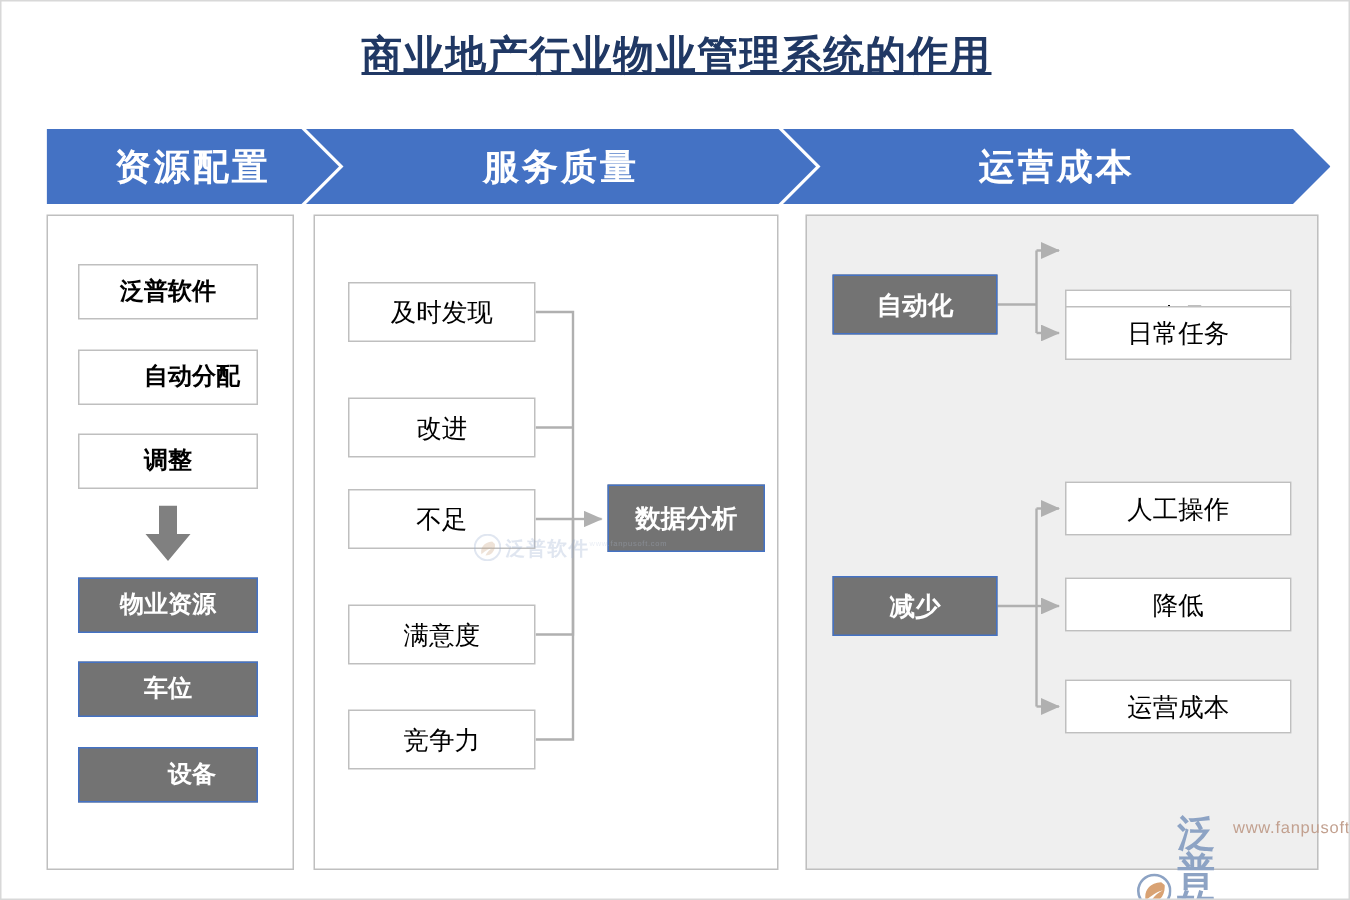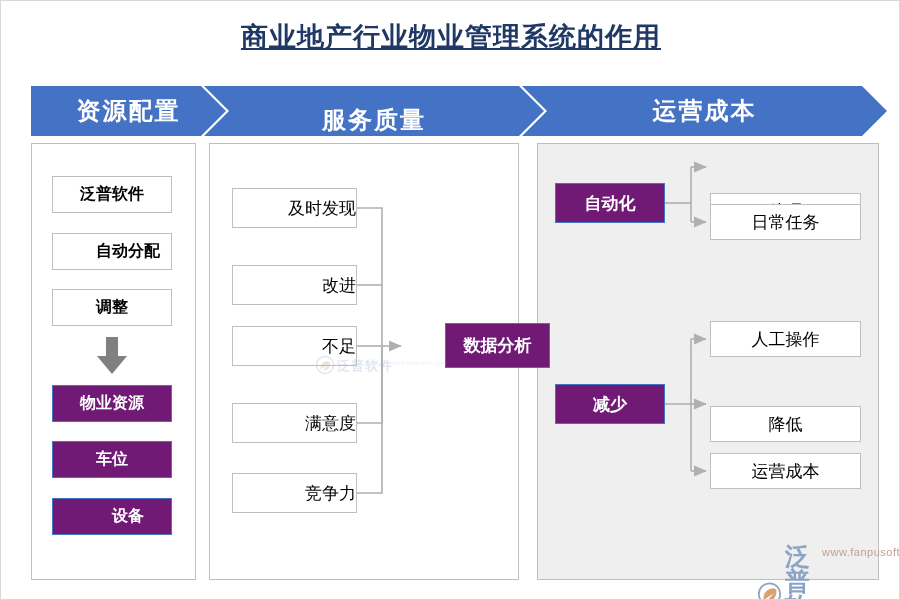--- a/index.html
+++ b/index.html
@@ -41,7 +41,7 @@
   .chev-1{left:0;width:195px;
     clip-path:polygon(0 0,170px 0,195px 25px,170px 50px,0 50px);}
   .chev-2{left:173px;width:340px;
-    clip-path:polygon(0 0,315px 0,340px 25px,315px 50px,0 50px,25px 25px);align-items:flex-end;}
+    clip-path:polygon(0 0,315px 0,340px 25px,315px 50px,0 50px,25px 25px);}
   .chev-3{left:491px;width:365px;
     clip-path:polygon(0 0,340px 0,365px 25px,340px 50px,0 50px,25px 25px);}
 

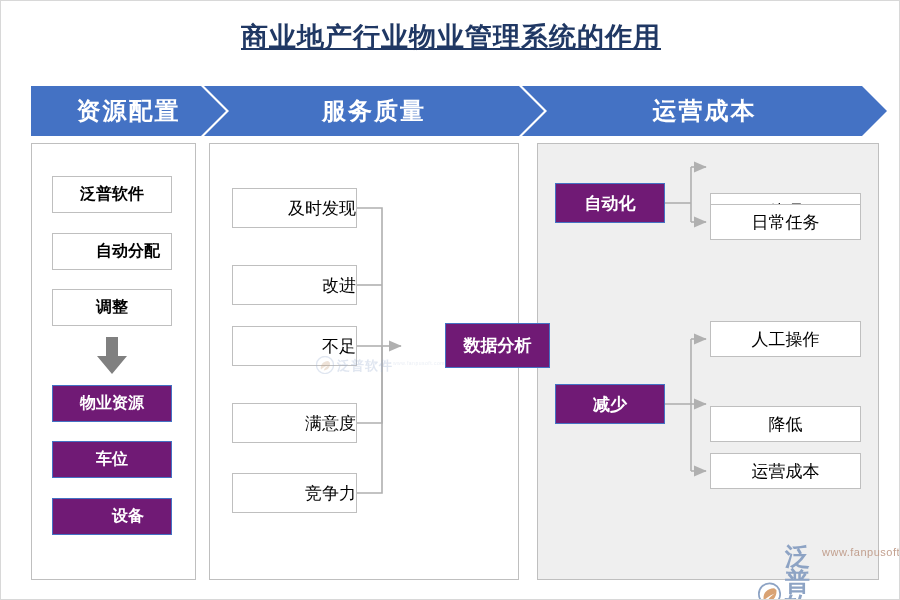--- a/index.html
+++ b/index.html
@@ -70,7 +70,7 @@
   .down-arrow{position:absolute;left:95px;top:336px;width:32px;height:38px;}
 
   
-  .m-box{left:231px;width:125px;height:40px;font-size:17px;justify-content:flex-end;}
+  .m-box{left:231px;width:125px;height:40px;font-size:17px;}
   .m1{top:187px;} .m2{top:264px;} .m3{top:325px;} .m4{top:402px;} .m5{top:472px;}
   #box-data-analysis{left:404px;top:322px;width:105px;height:45px;font-size:17px;margin-left:40px;}
 

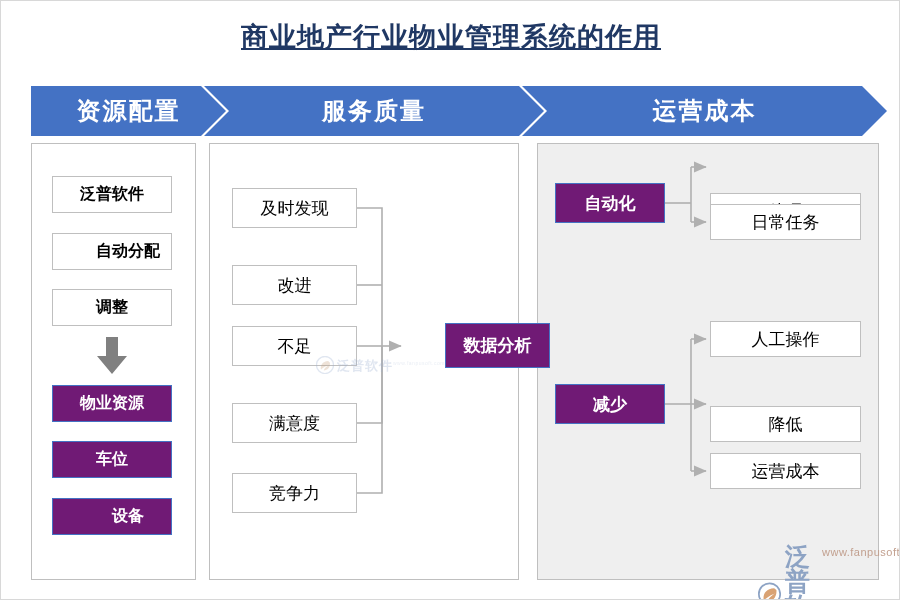--- a/index.html
+++ b/index.html
@@ -59,7 +59,7 @@
     color:#000000;
     font-family:"Liberation Serif","DejaVu Serif",serif;
   }
-  .box.blue{background:#701a75;border:1px solid #4472c4;color:#ffffff;font-weight:bold;}
+  .box.blue{background:#737373;border:1px solid #4472c4;color:#ffffff;font-weight:bold;}
   .box.bold{font-weight:bold;}
 
   

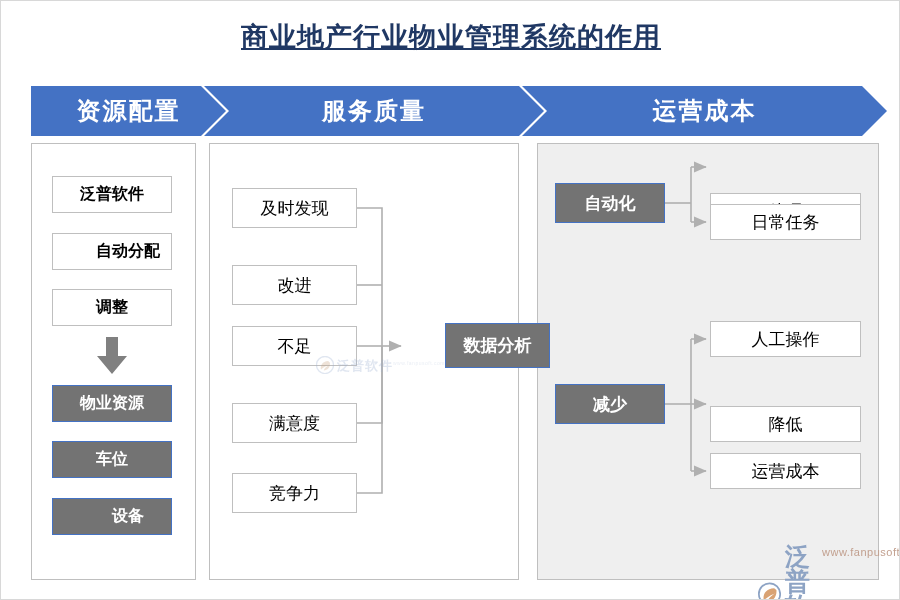--- a/index.html
+++ b/index.html
@@ -72,7 +72,7 @@
   
   .m-box{left:231px;width:125px;height:40px;font-size:17px;}
   .m1{top:187px;} .m2{top:264px;} .m3{top:325px;} .m4{top:402px;} .m5{top:472px;}
-  #box-data-analysis{left:404px;top:322px;width:105px;height:45px;font-size:17px;margin-left:40px;}
+  #box-data-analysis{left:404px;top:322px;width:105px;height:45px;font-size:17px;}
 
   
   .r-key{left:554px;width:110px;height:40px;font-size:17px;}

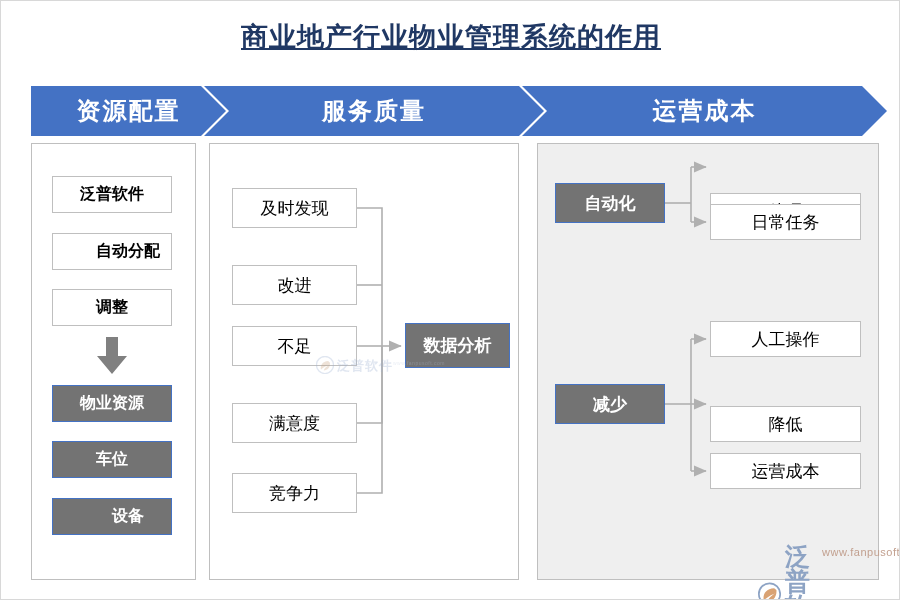--- a/index.html
+++ b/index.html
@@ -79,7 +79,7 @@
   #box-automation{top:182px;} #box-reduce{top:383px;}
   .r-box{left:709px;width:151px;height:36px;font-size:17px;}
   #box-process{top:148px;margin-top:44px;} #box-daily{top:203px;}
-  #box-manual{top:320px;} #box-lower{top:405px;} #box-opcost{top:452px;}
+  #box-manual{top:320px;} #box-lower{top:384px;} #box-opcost{top:452px;}
 
   
   svg.lines{position:absolute;left:0;top:0;width:900px;height:600px;pointer-events:none;}

